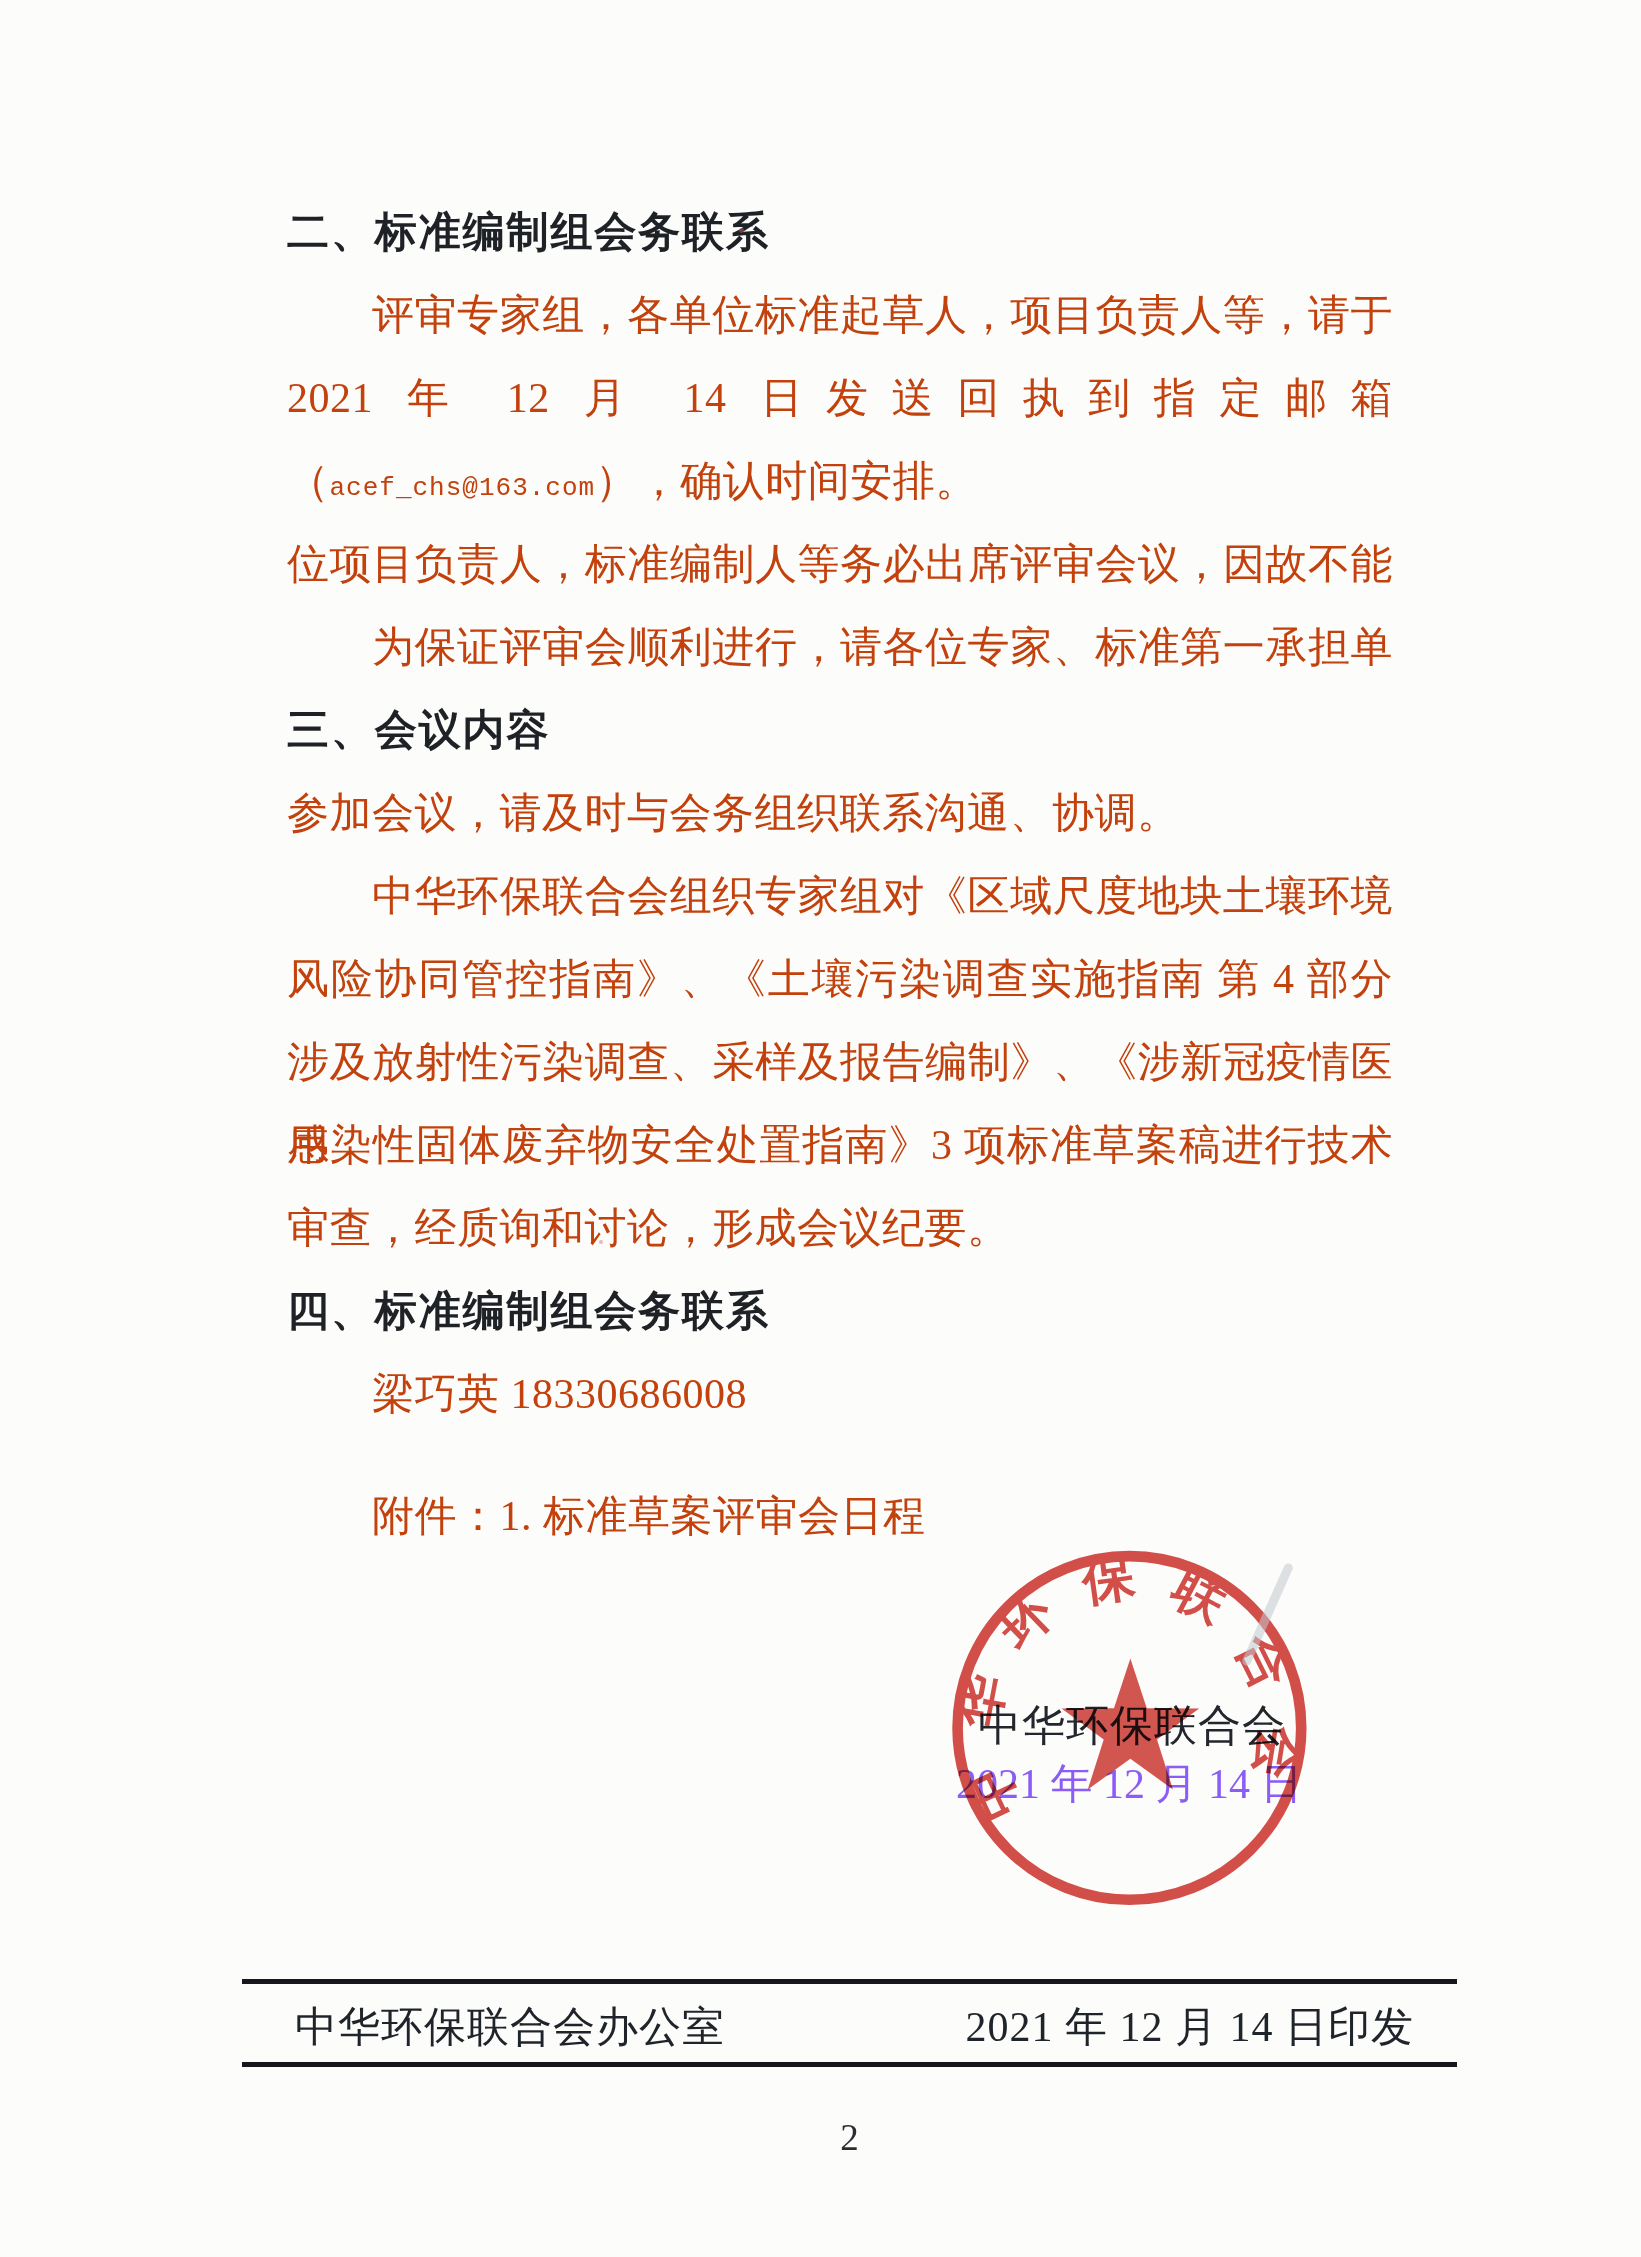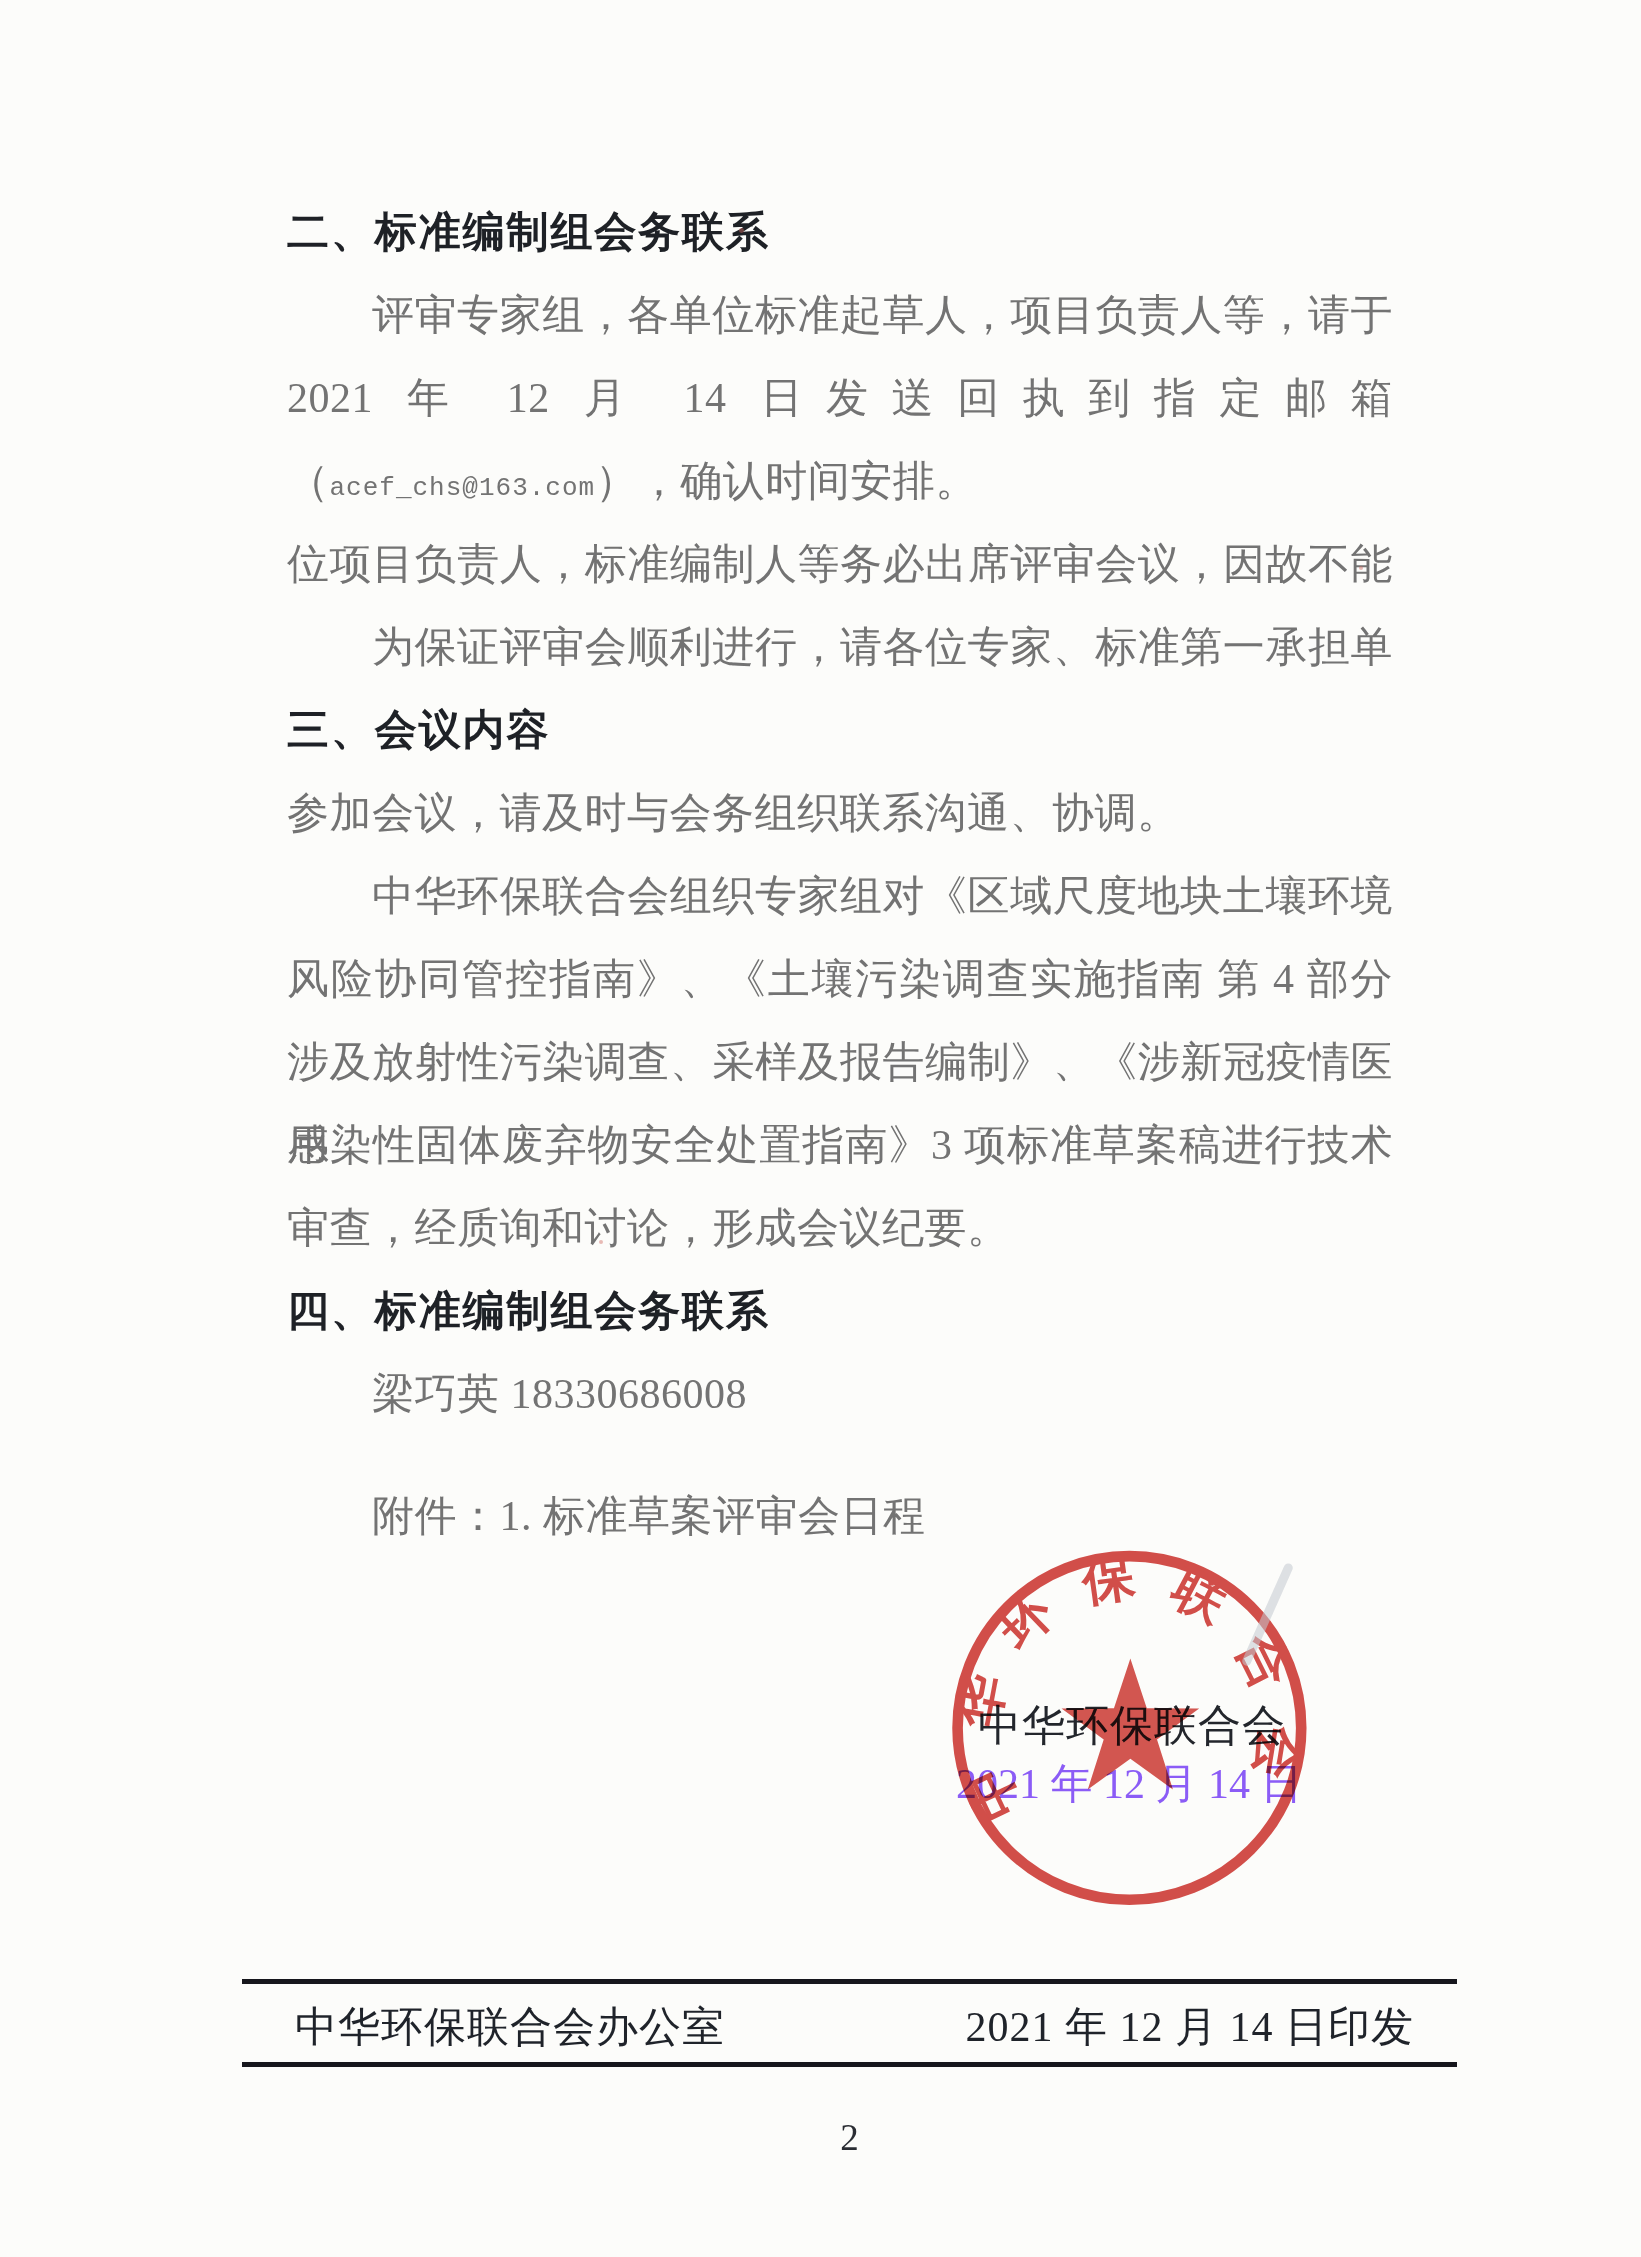--- a/index.html
+++ b/index.html
@@ -23,7 +23,7 @@
     line-height:83px;
     height:83px;
     white-space:nowrap;
-    color:#737373;
+    color:#c2410c;
     letter-spacing:0.5px;
   }
   .ln.just{

